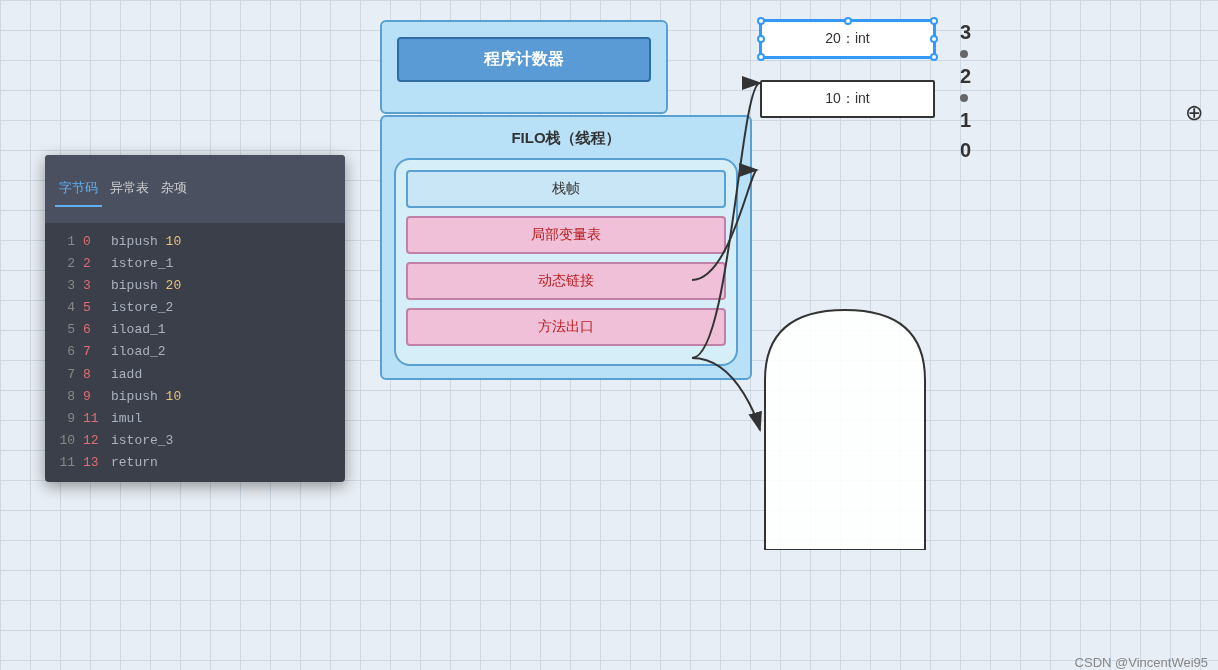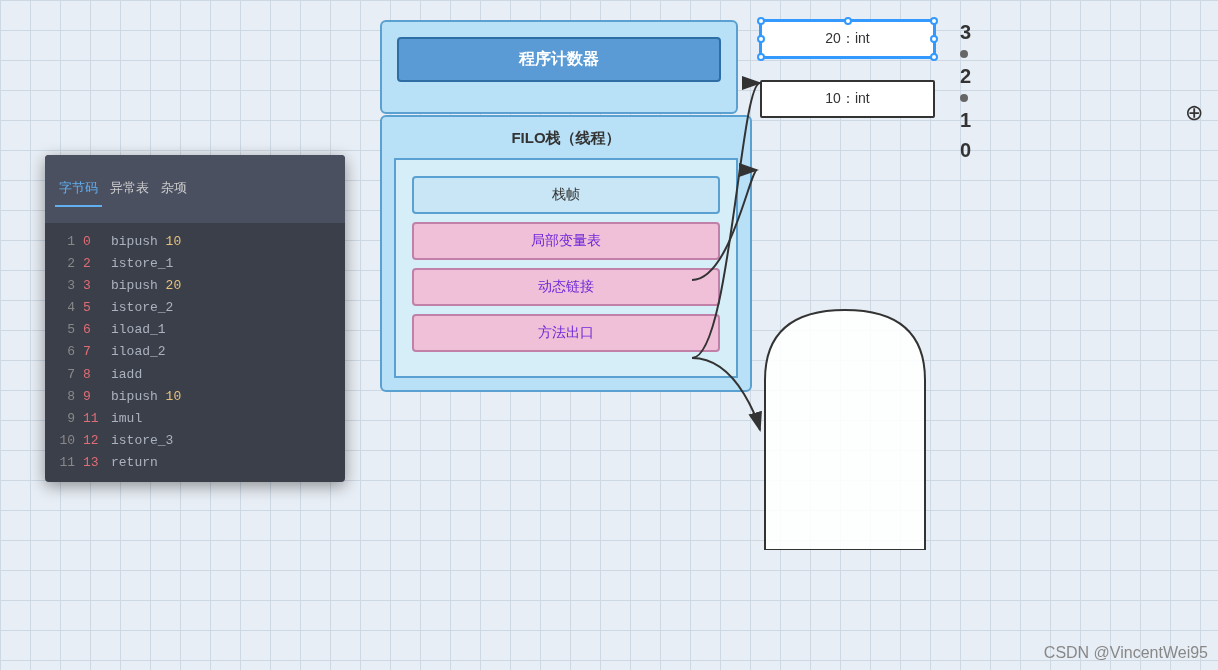--- a/index.html
+++ b/index.html
@@ -100,7 +100,7 @@
       position: absolute;
       top: 20px;
       left: 380px;
-      width: 358px;
+      width: 288px;
       background: #b8e0f7;
       border: 2px solid #5aa0d0;
       border-radius: 6px;

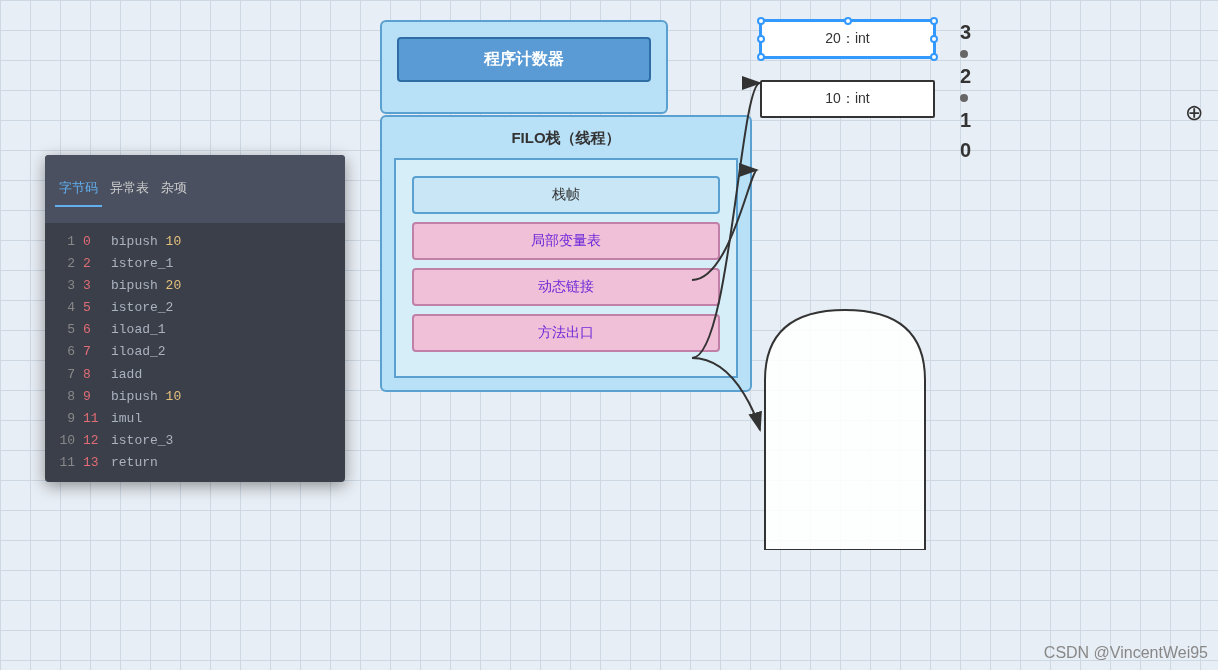--- a/index.html
+++ b/index.html
@@ -144,8 +144,8 @@
     .filo-inner {
       background: #d6eef8;
       border: 2px solid #5aa0d0;
-      border-radius: 0;
-      padding: 16px;
+      border-radius: 16px;
+      padding: 10px;
     }
 
     .frame-box {

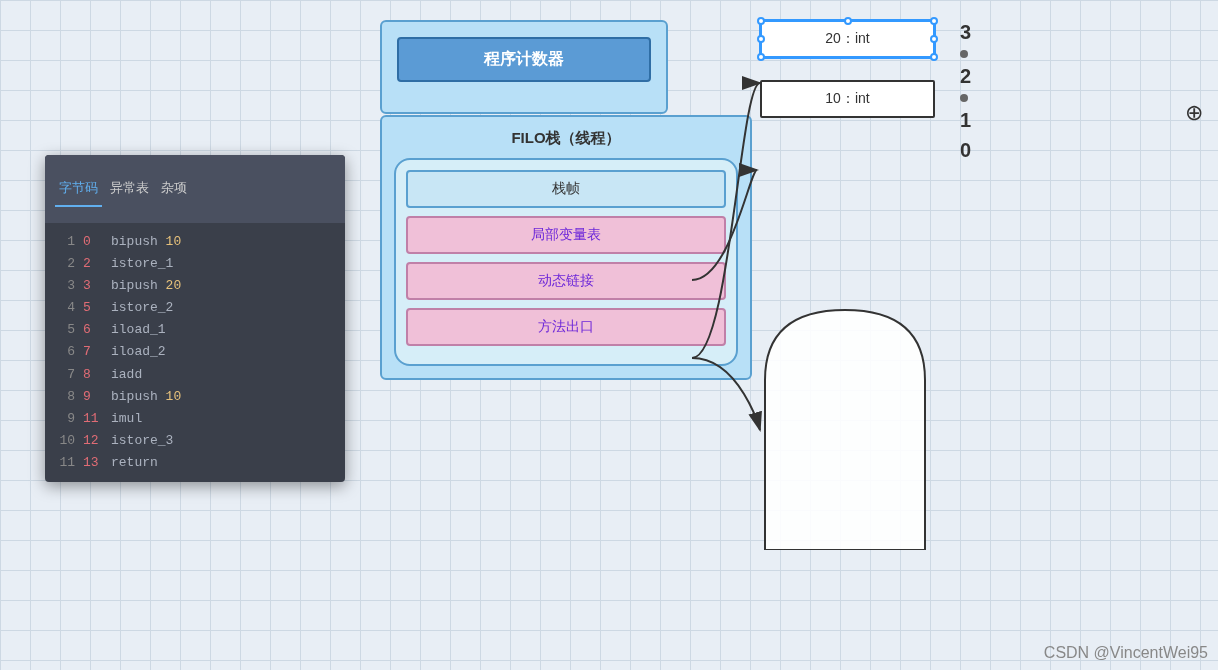--- a/index.html
+++ b/index.html
@@ -165,7 +165,7 @@
       border-radius: 4px;
       text-align: center;
       padding: 8px 0;
-      color: #6d28d9;
+      color: #b91c1c;
       font-size: 14px;
       margin-bottom: 8px;
     }

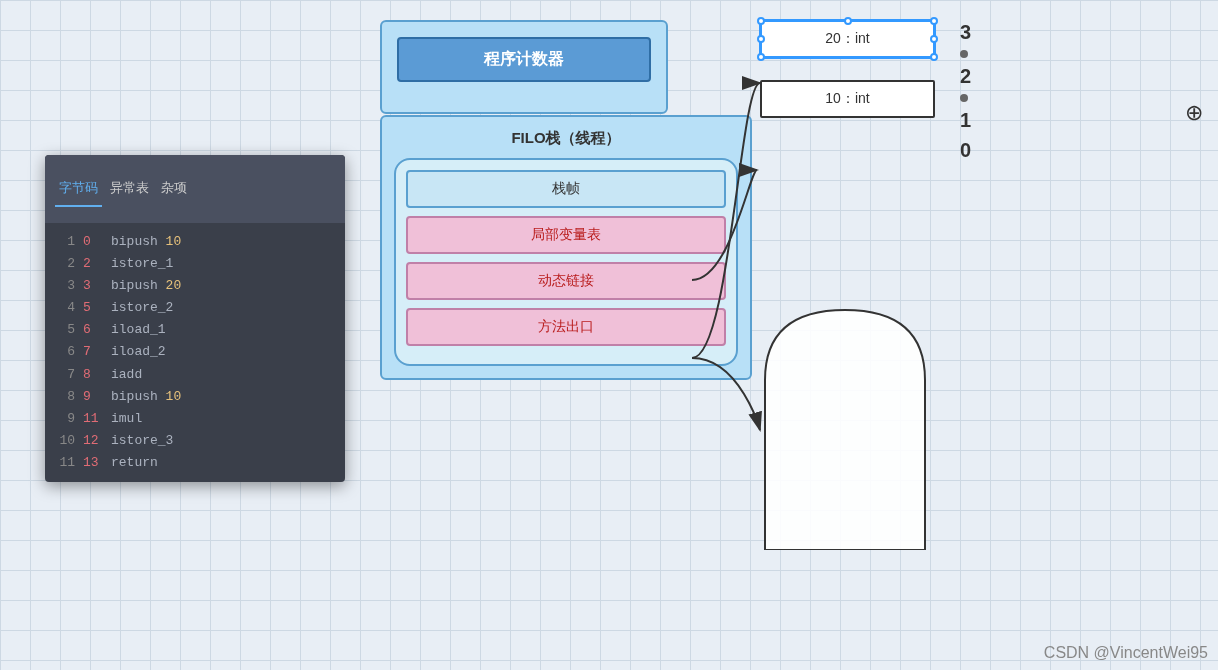--- a/index.html
+++ b/index.html
@@ -283,9 +283,9 @@
     
     .watermark {
       position: absolute;
-      bottom: 8px;
+      bottom: 0;
       right: 10px;
-      font-size: 16px;
+      font-size: 13px;
       color: #888;
       z-index: 10;
       margin-left: 40px;

